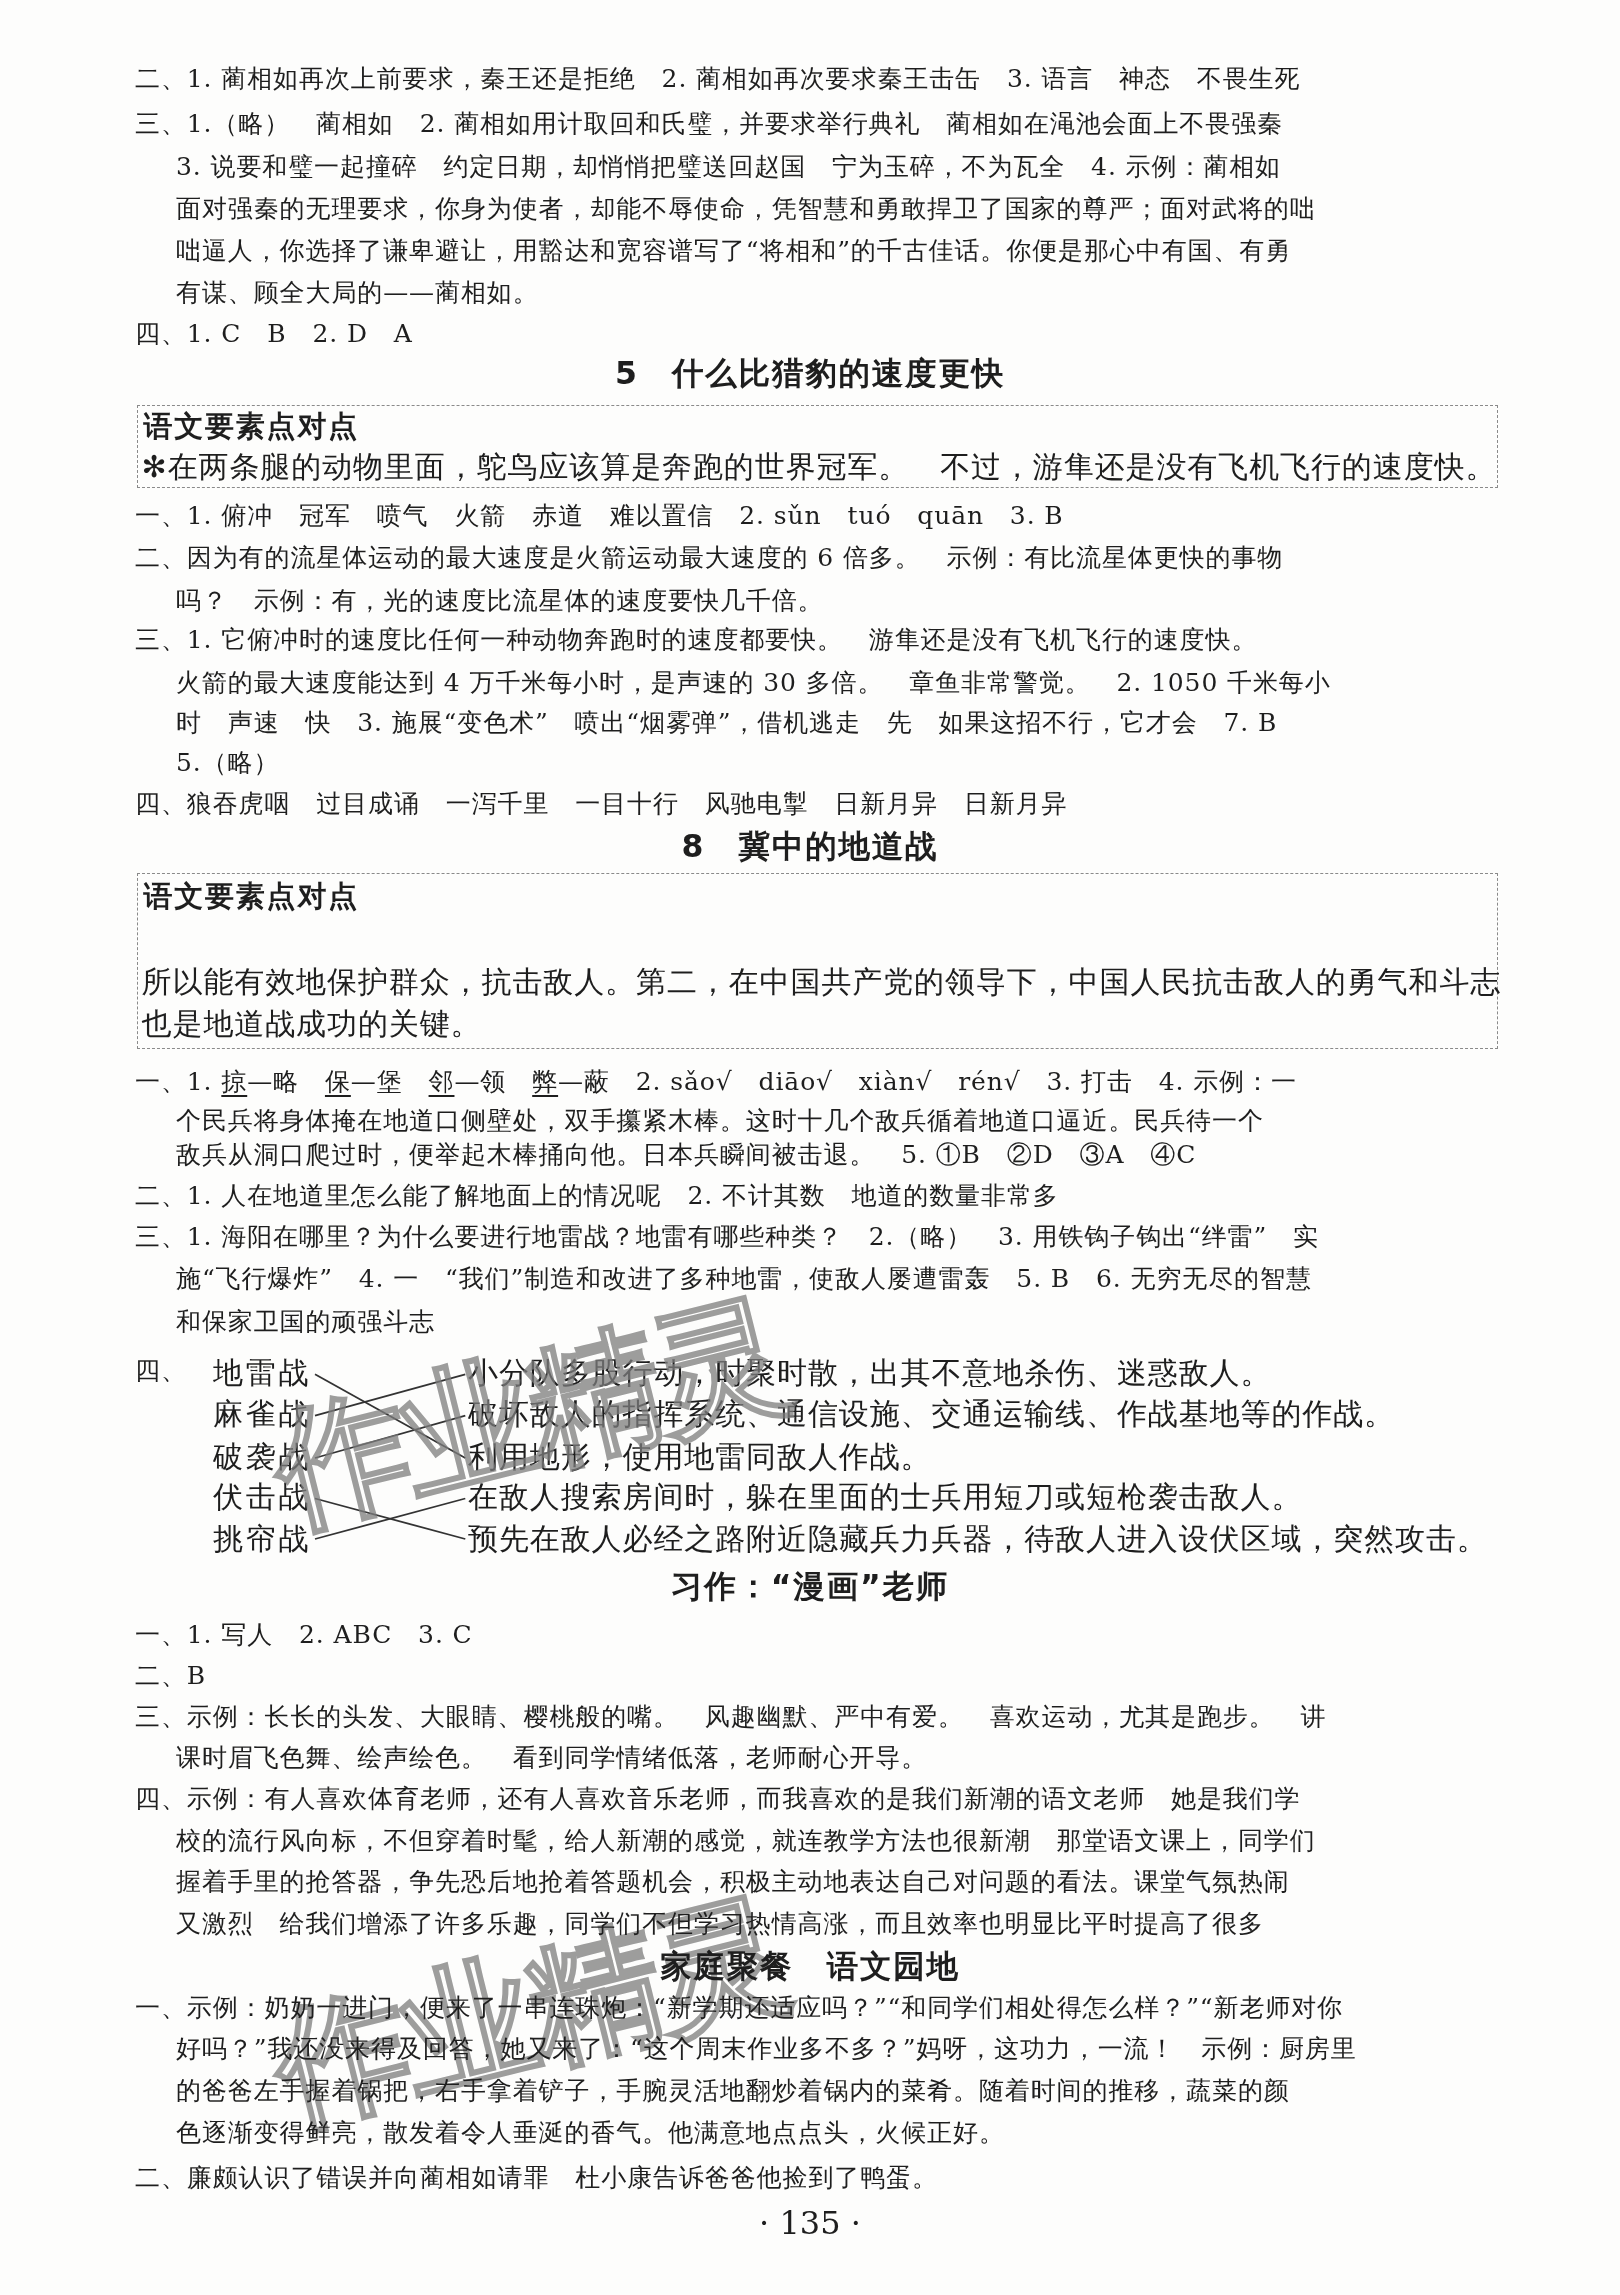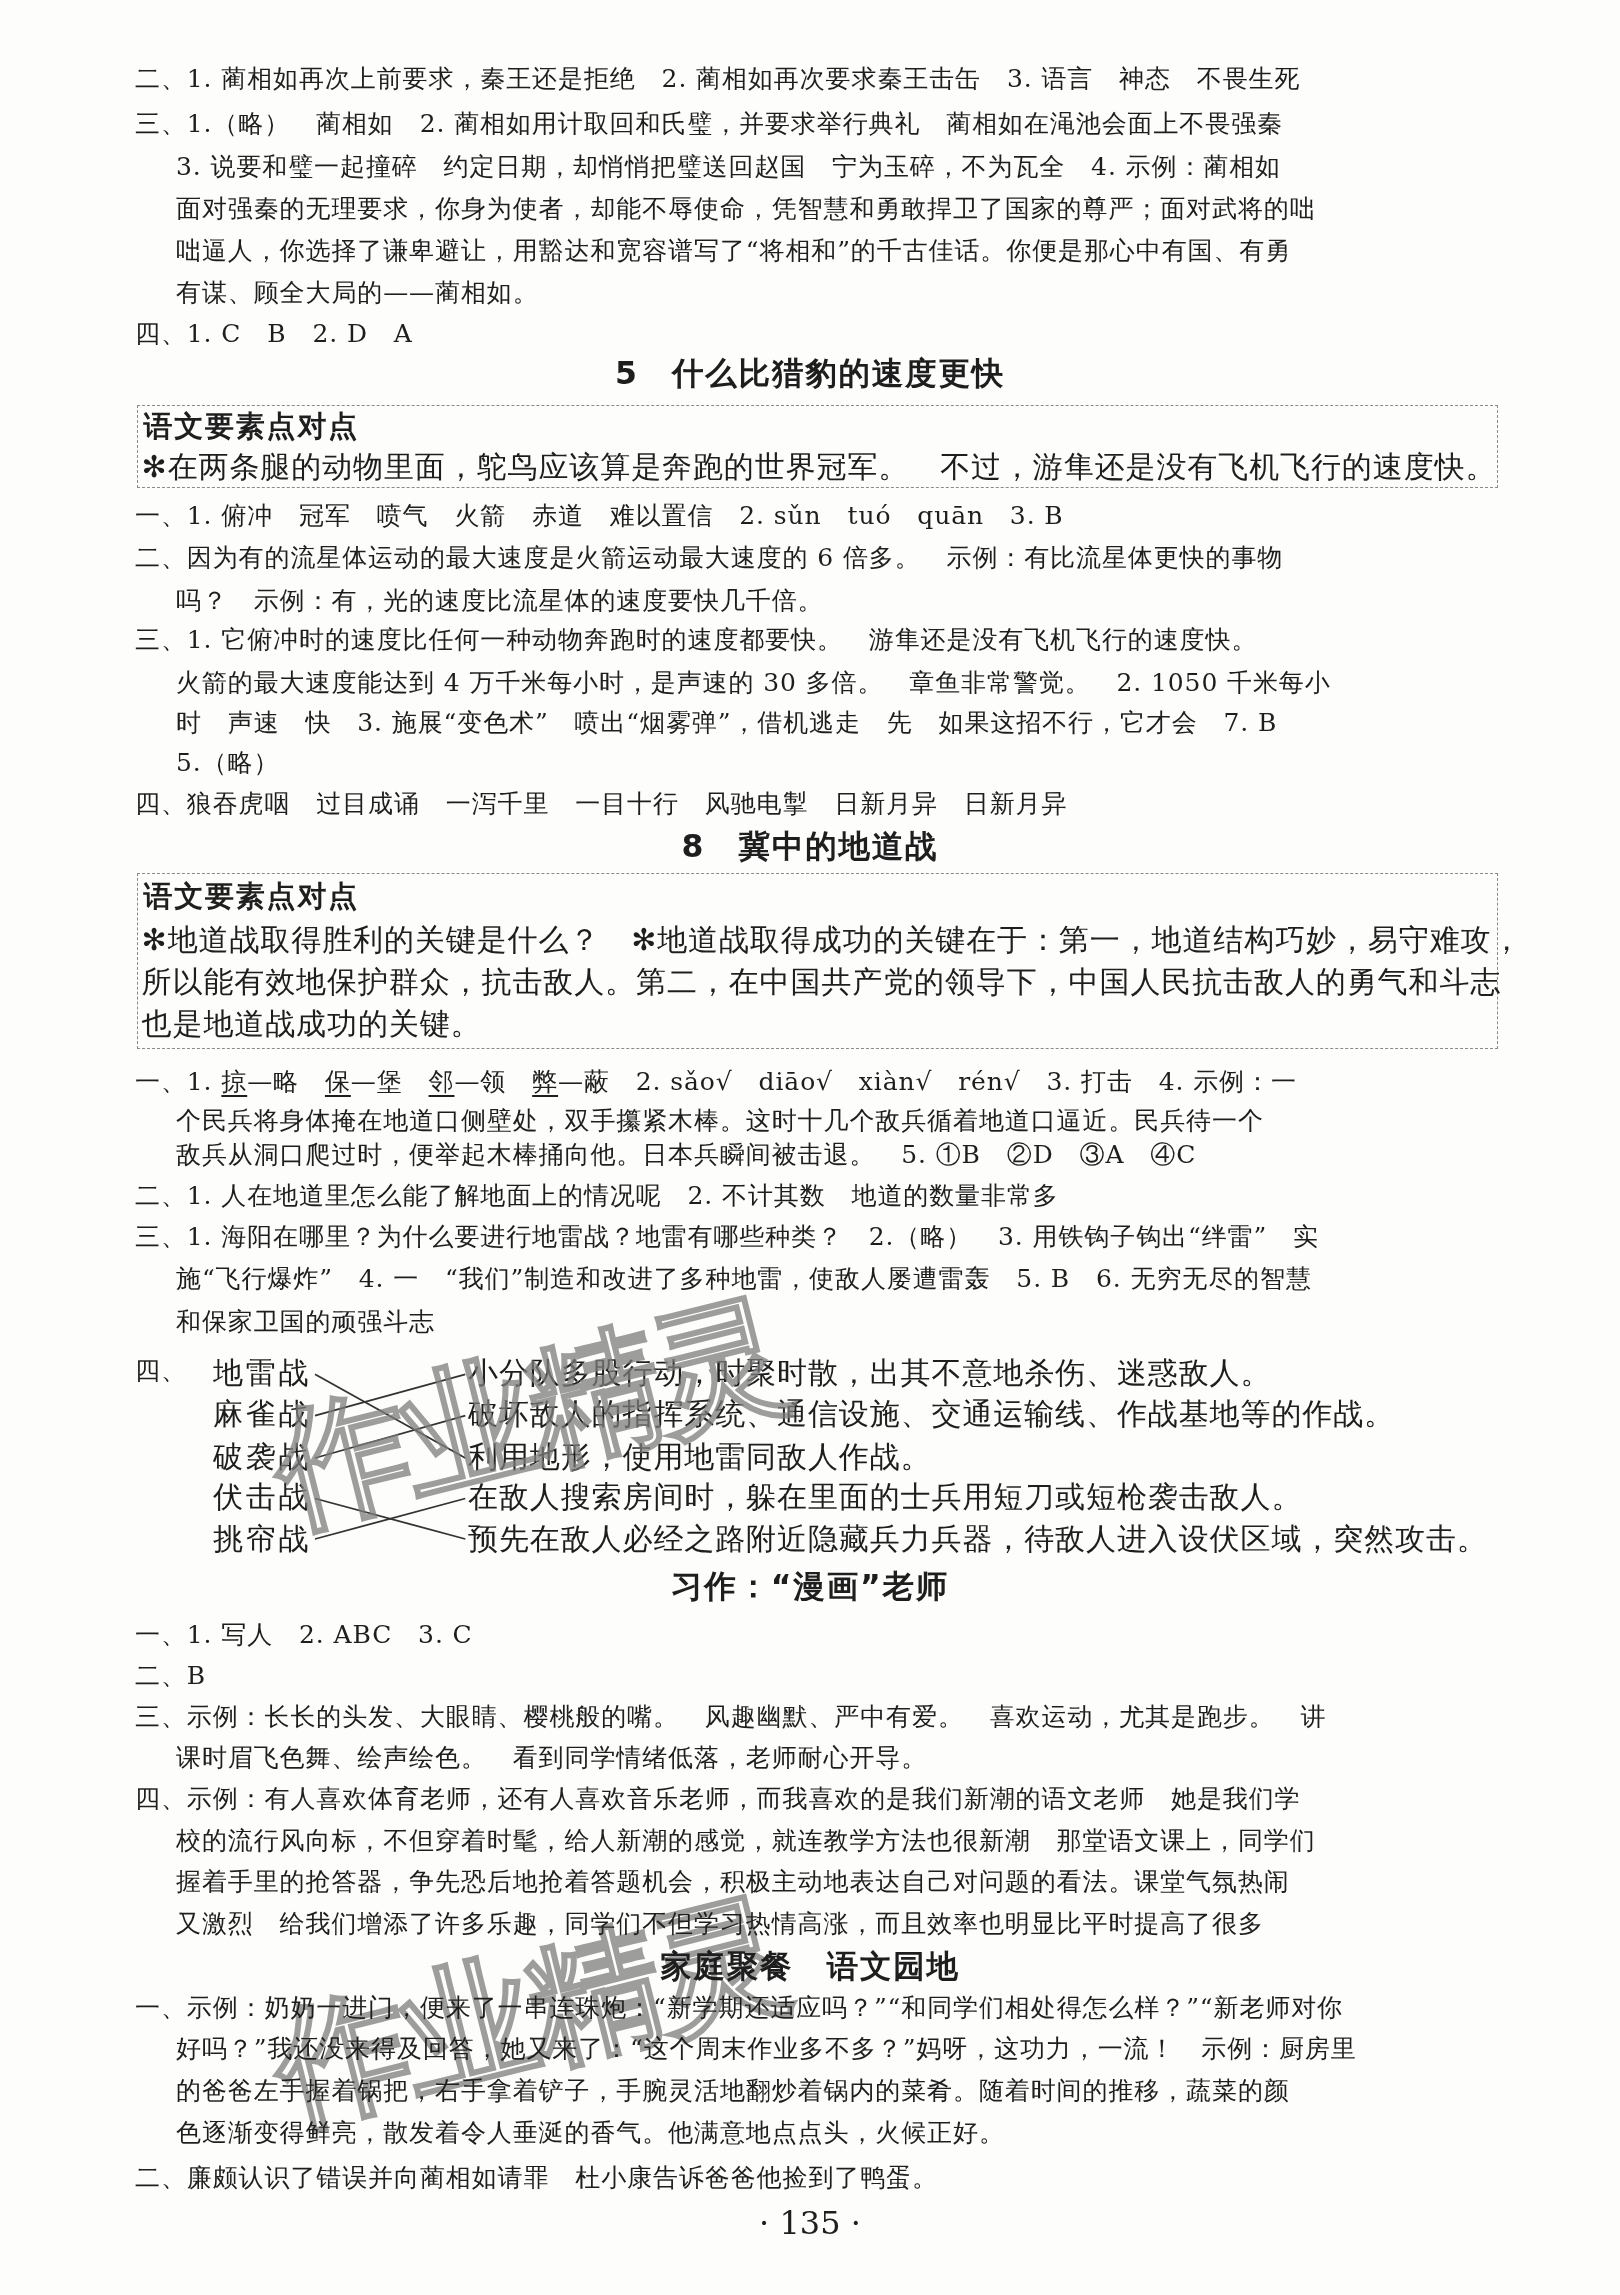--- a/index.html
+++ b/index.html
@@ -62,7 +62,6 @@
 <div class="title" style="top:826px">8　冀中的地道战</div>
 <div class="box" style="top:873px;height:176px">
   <div class="box-label" style="top:1.8px">语文要素点对点</div>
-  <div class="box-line" style="top:45px">✻地道战取得胜利的关键是什么？　✻地道战取得成功的关键在于：第一，地道结构巧妙，易守难攻，</div>
   <div class="box-line" style="top:87px">所以能有效地保护群众，抗击敌人。第二，在中国共产党的领导下，中国人民抗击敌人的勇气和斗志</div>
   <div class="box-line" style="top:129px">也是地道战成功的关键。</div>
 </div>

